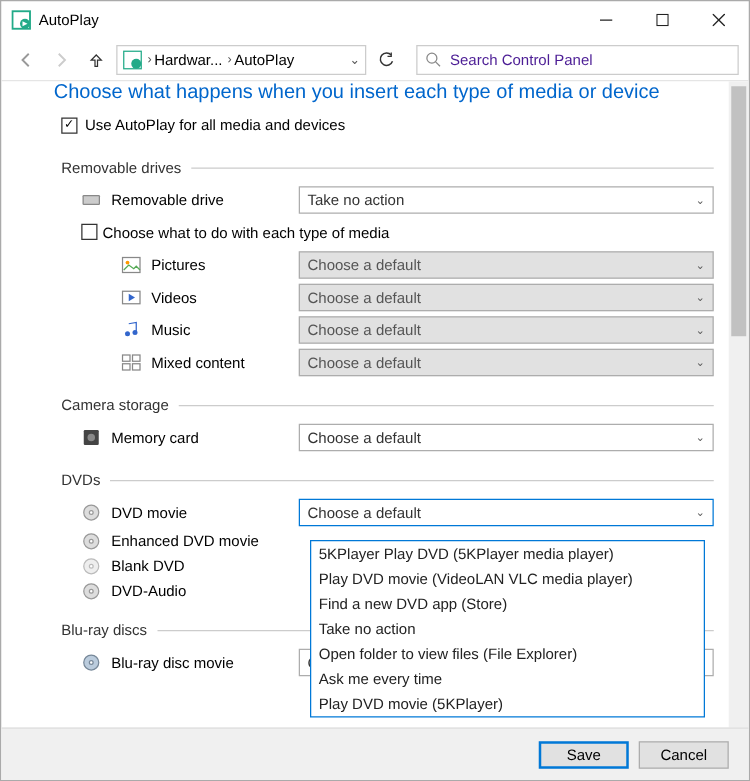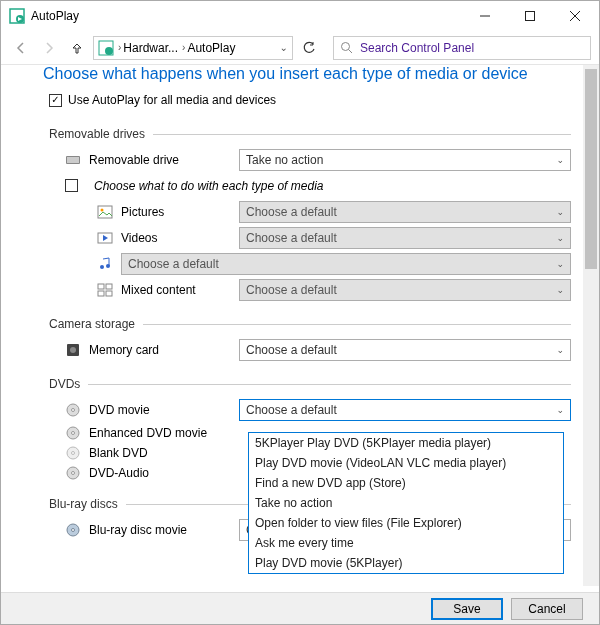--- a/index.html
+++ b/index.html
@@ -34,7 +34,7 @@
 .combo.light { background: #fff; color: #333; }
 .combo.open { background: #fff; border-color: #0078d7; color: #333; }
 .combo .arr { position: absolute; right: 6px; font-size: 9px; color: #555; }
-.subcheck { display: flex; align-items: flex-start; gap: 16px; margin: 8px 0 8px 16px; font-style: italic; }
+.subcheck { display: flex; align-items: flex-start; gap: 4px; margin: 8px 0 8px 16px; }
 .dropdown { position: absolute; background: #fff; border: 1px solid #0078d7; top: 367px; left: 247px; width: 316px; z-index: 10; }
 .dropdown .opt { padding: 3px 6px; color: #222; }
 .scrollbar { position: absolute; right: 0; top: 0; bottom: 0; width: 16px; background: #f0f0f0; }

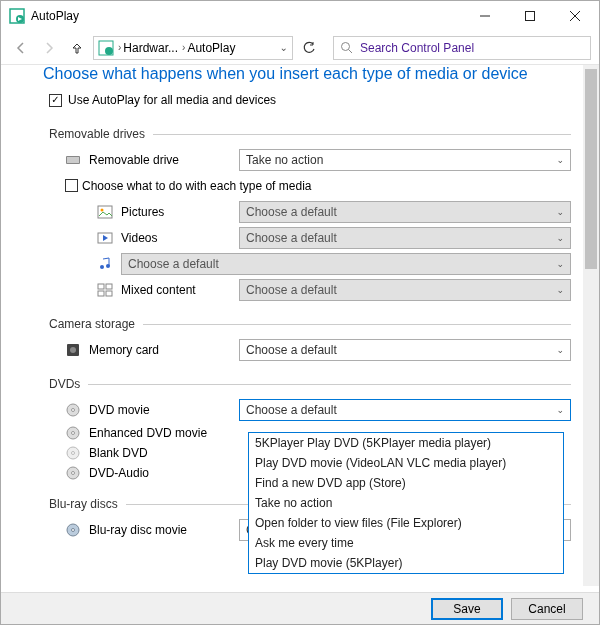--- a/index.html
+++ b/index.html
@@ -193,6 +193,7 @@
               <circle cx="11" cy="10" r="2" fill="#36c"></circle>
             </svg>
           </span>
+        <span class="rlabel">Music</span>
         <div class="combo">
             <span>Choose a default</span>
             <span class="arr">⌄</span>

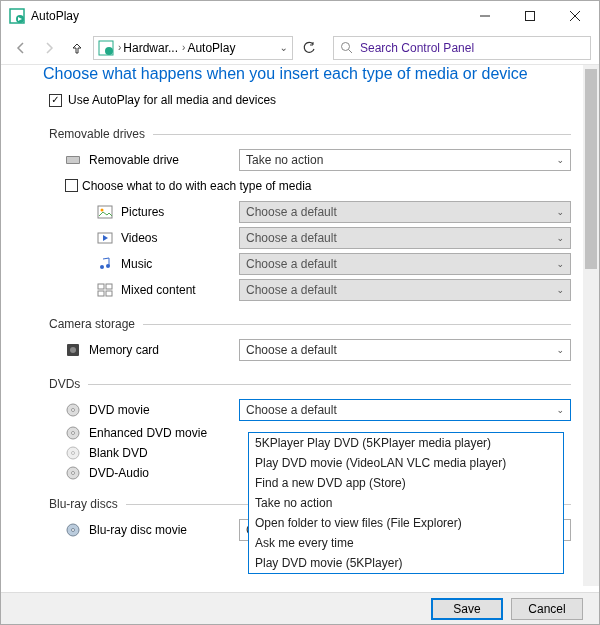--- a/index.html
+++ b/index.html
@@ -39,7 +39,7 @@
 .dropdown .opt { padding: 3px 6px; color: #222; }
 .scrollbar { position: absolute; right: 0; top: 0; bottom: 0; width: 16px; background: #f0f0f0; }
 .thumb { position: absolute; left: 2px; right: 2px; top: 4px; height: 200px; background: #c1c1c1; }
-.footer { position: absolute; bottom: 0; left: 0; right: 0; height: 32px; background: #f0f0f0; border-top: 1px solid #ddd; display: flex; align-items: center; justify-content: flex-end; padding: 0 16px; gap: 8px; }
+.footer { position: absolute; bottom: 0; left: 0; right: 0; height: 42px; background: #f0f0f0; border-top: 1px solid #ddd; display: flex; align-items: center; justify-content: flex-end; padding: 0 16px; gap: 8px; }
 .footer button { width: 72px; height: 22px; border: 1px solid #adadad; background: #e1e1e1; }
 .footer button.primary { border: 2px solid #0078d7; }
 svg { display: block; }

